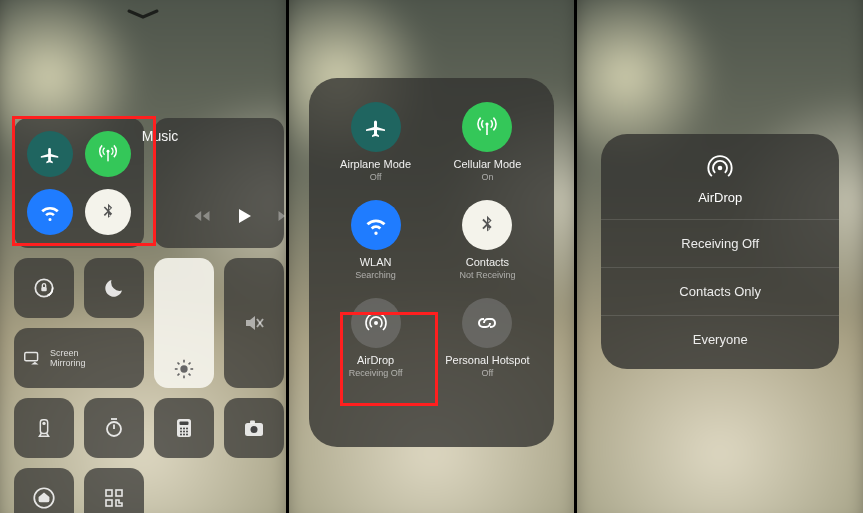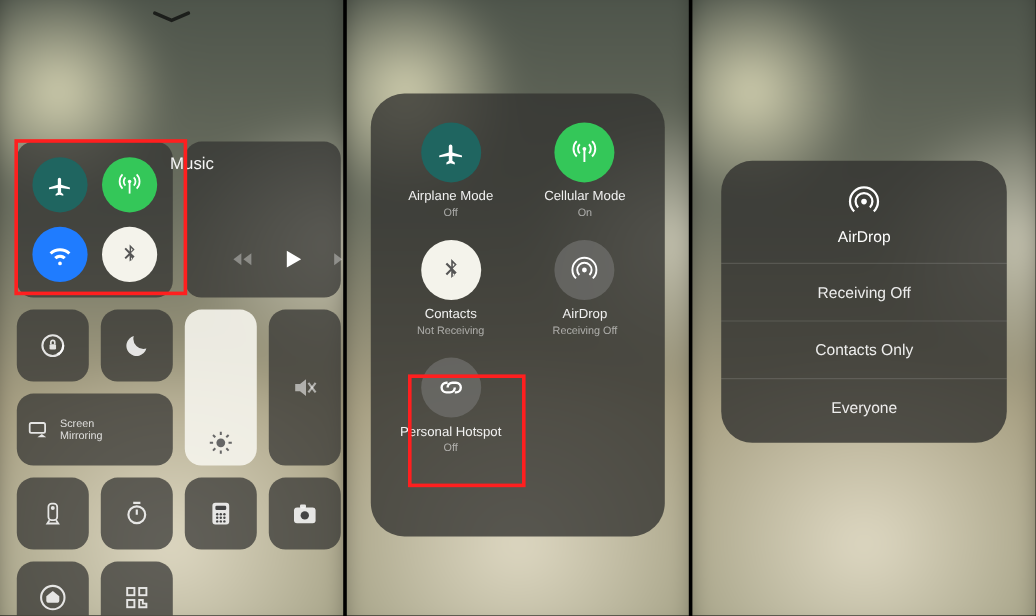--- a/index.html
+++ b/index.html
@@ -366,6 +366,15 @@
         <div class="lbl-sub">On</div>
       </div>
       <div class="item2">
+        <div class="circle-btn c-blue">
+            <svg width="24" height="24">
+              <use href="#i-wifi"></use>
+            </svg>
+          </div>
+        <div class="lbl-main">WLAN</div>
+        <div class="lbl-sub">Searching</div>
+      </div>
+      <div class="item2">
         <div class="circle-btn c-white">
             <svg width="22" height="22">
               <use href="#i-bt"></use>

